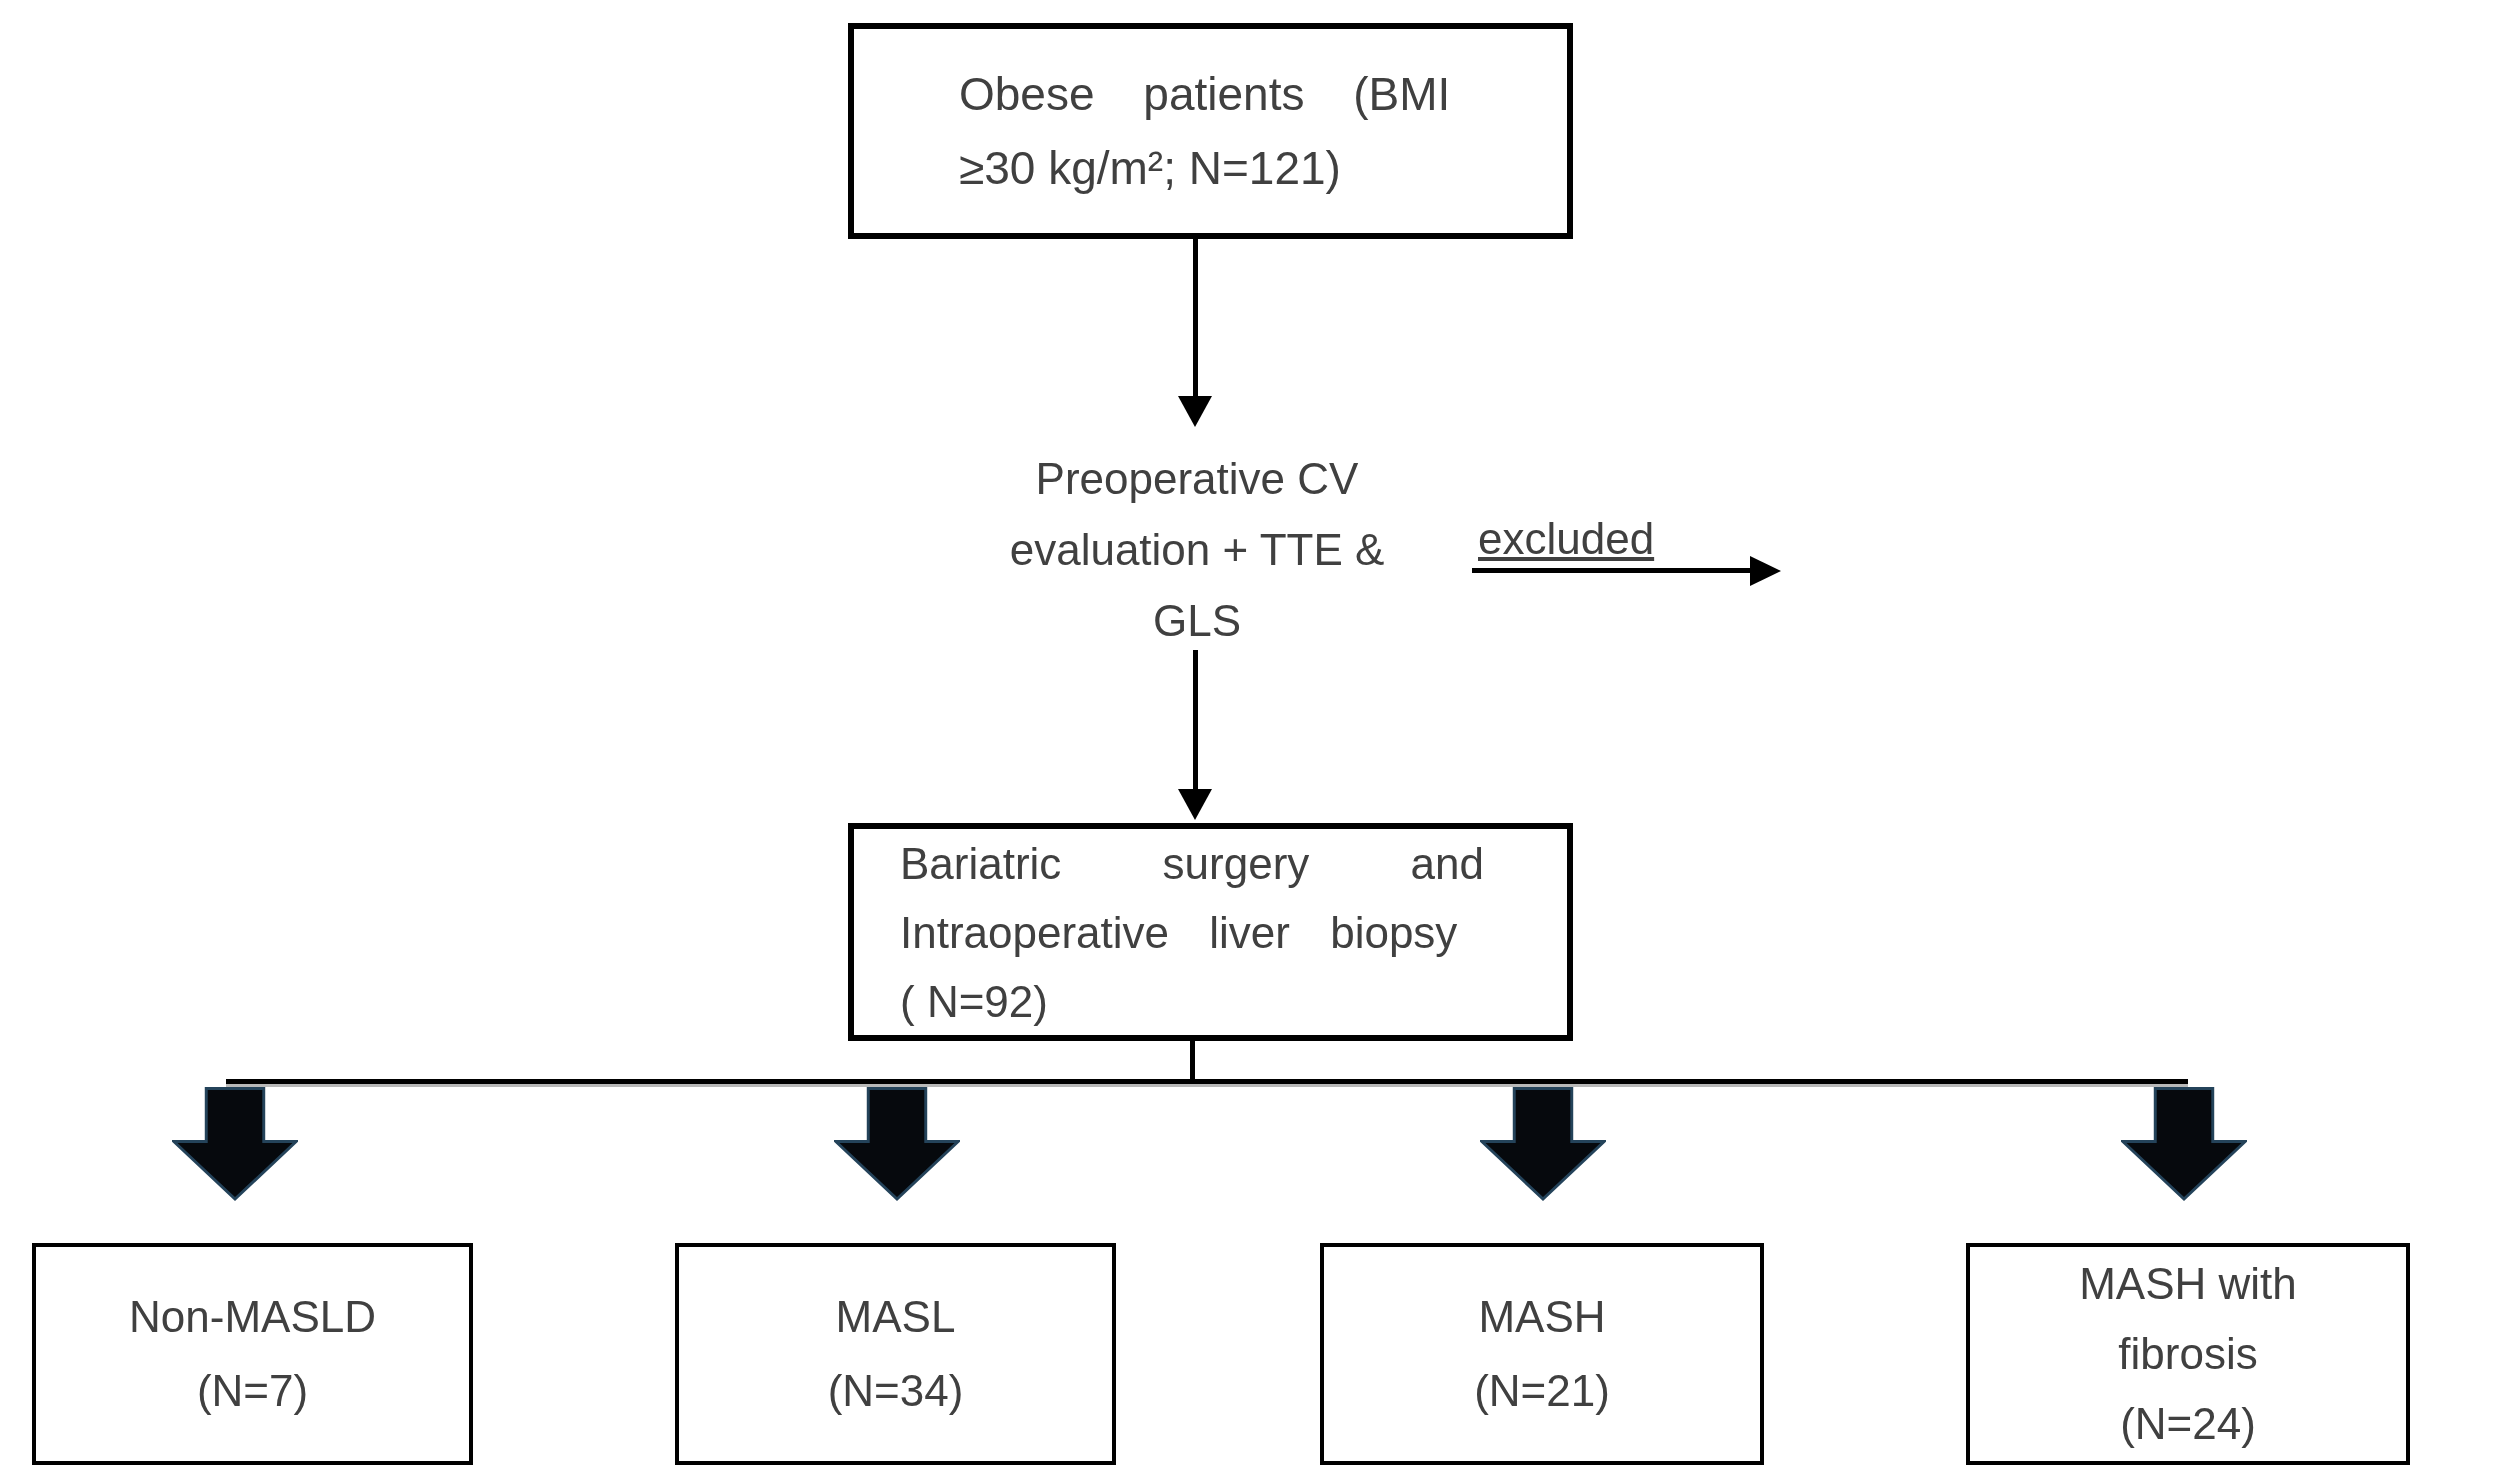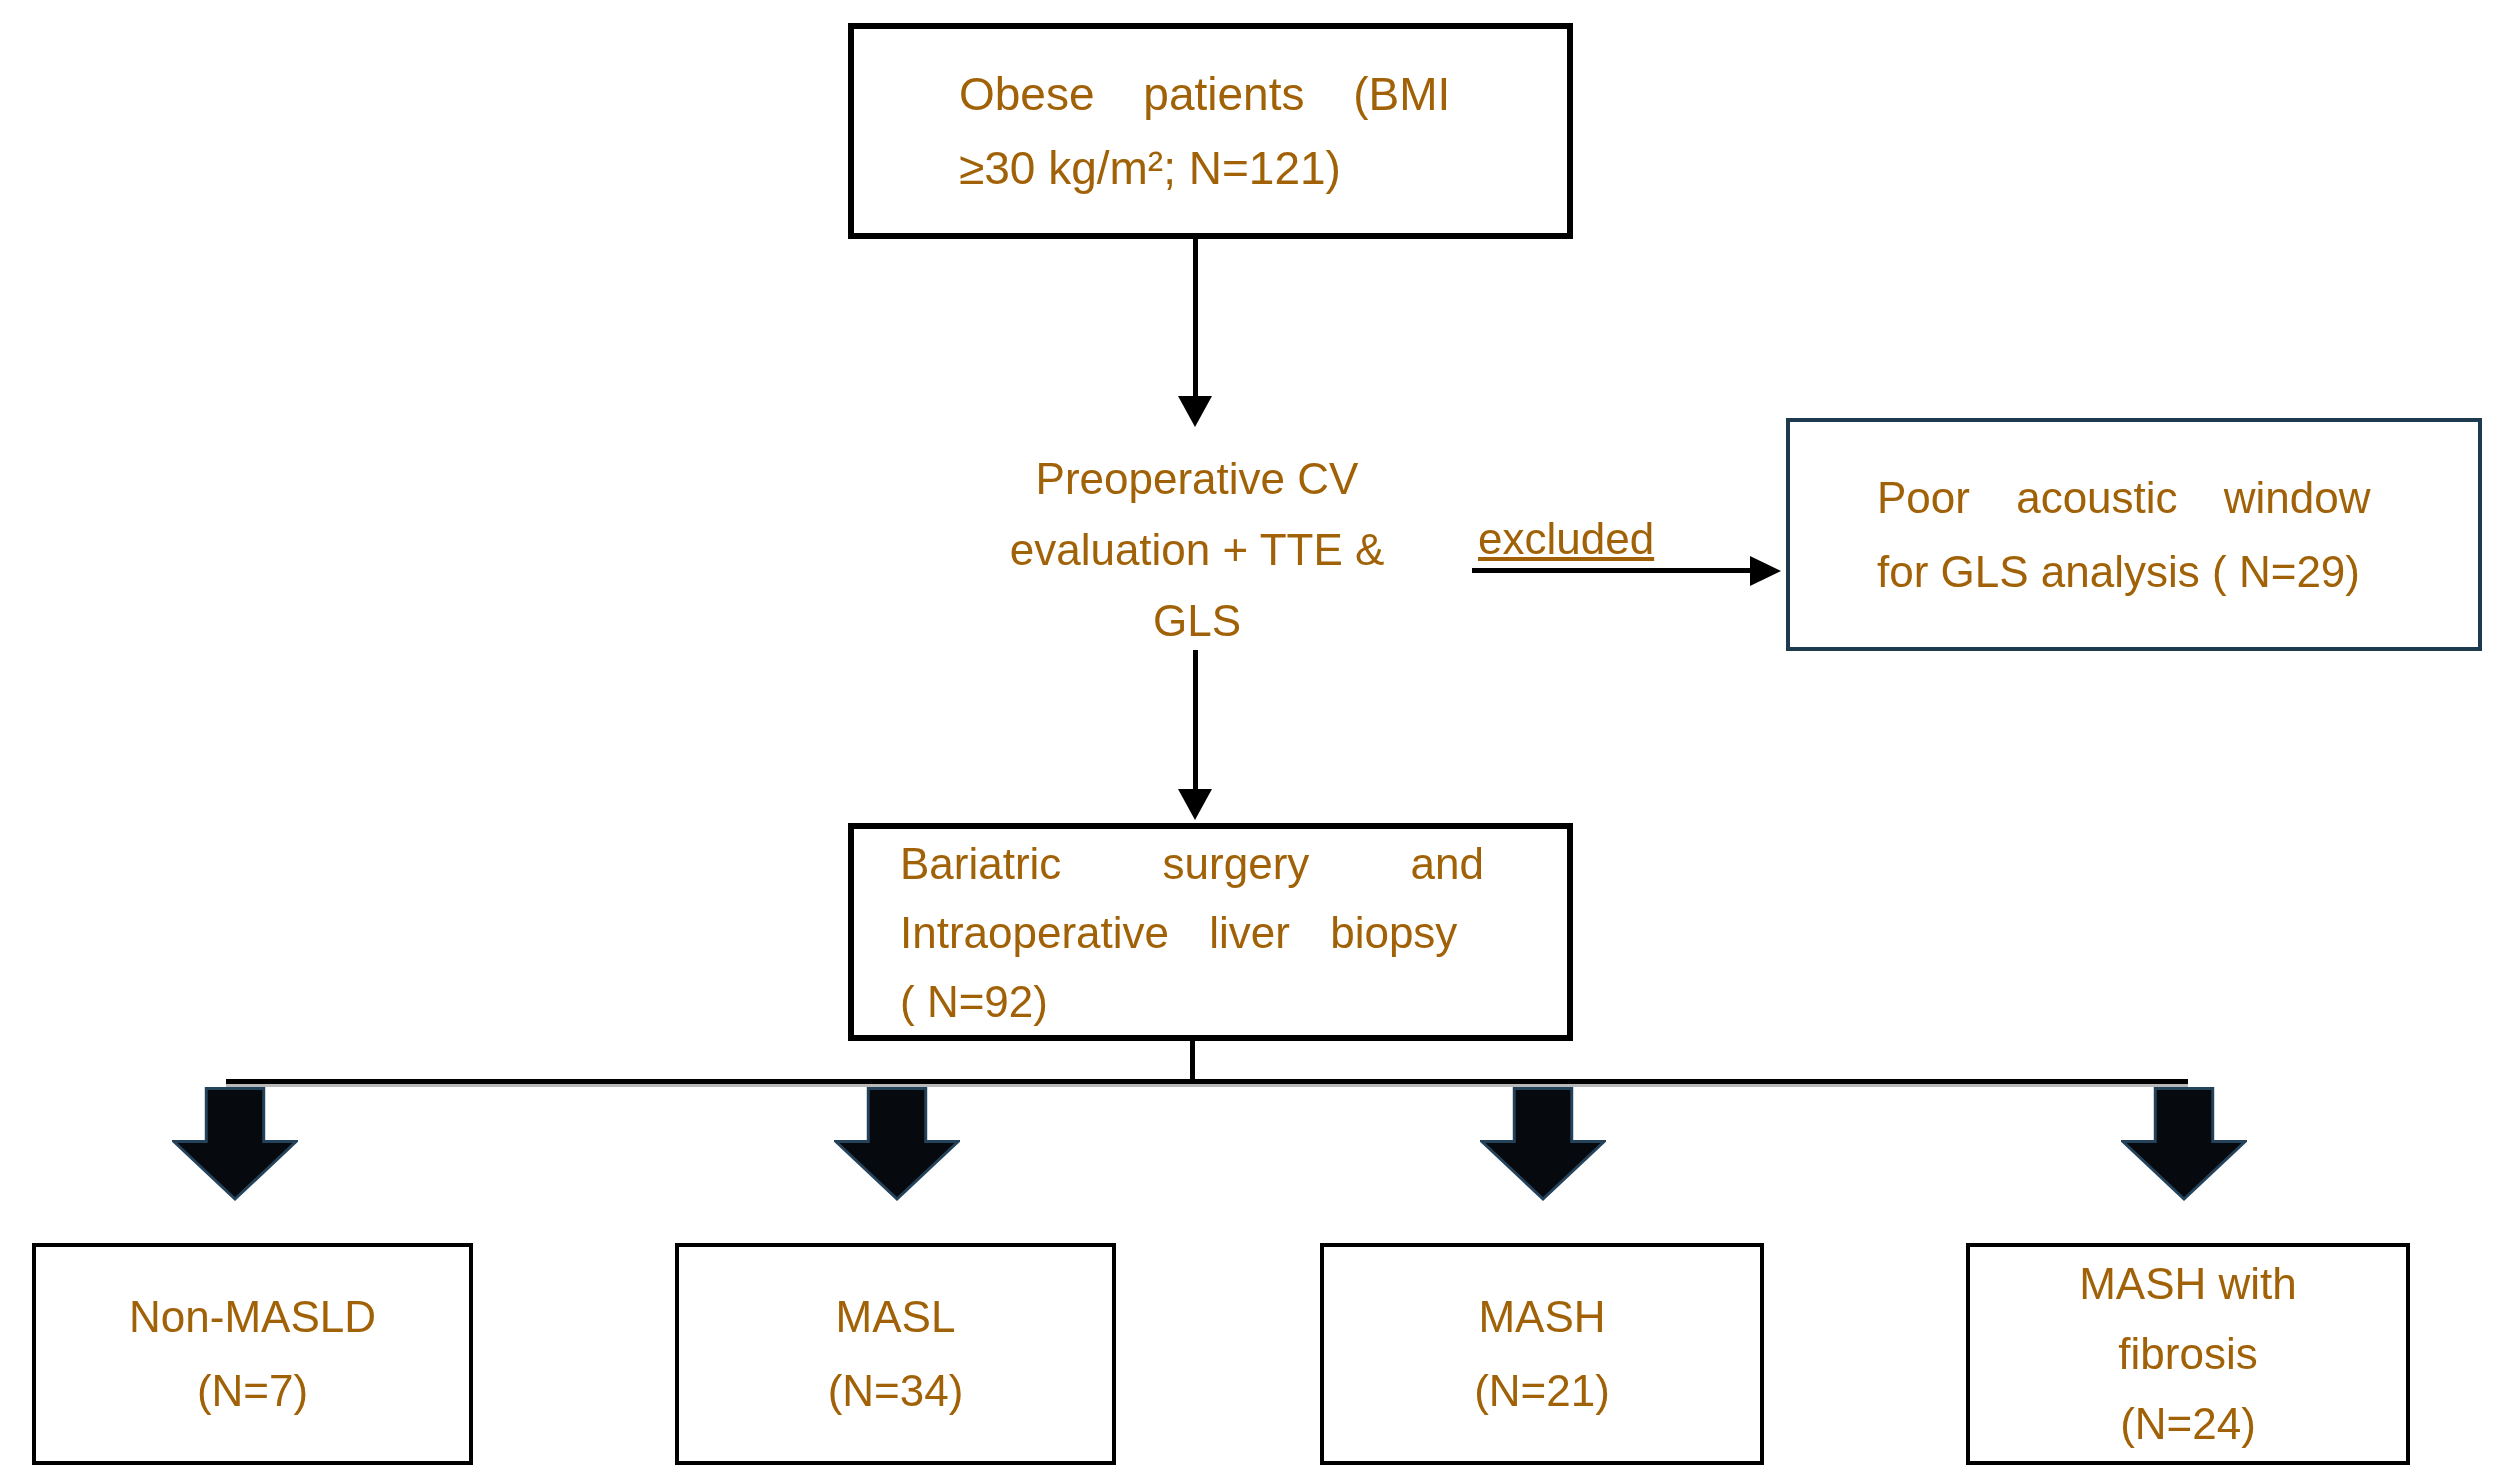--- a/index.html
+++ b/index.html
@@ -13,7 +13,7 @@
     height: 1482px;
     background: var(--background, #ffffff);
     font-family: "Liberation Sans", "DejaVu Sans", sans-serif;
-    color: #a16207;
+    color: #404040;
     overflow: hidden;
   }
   .box {

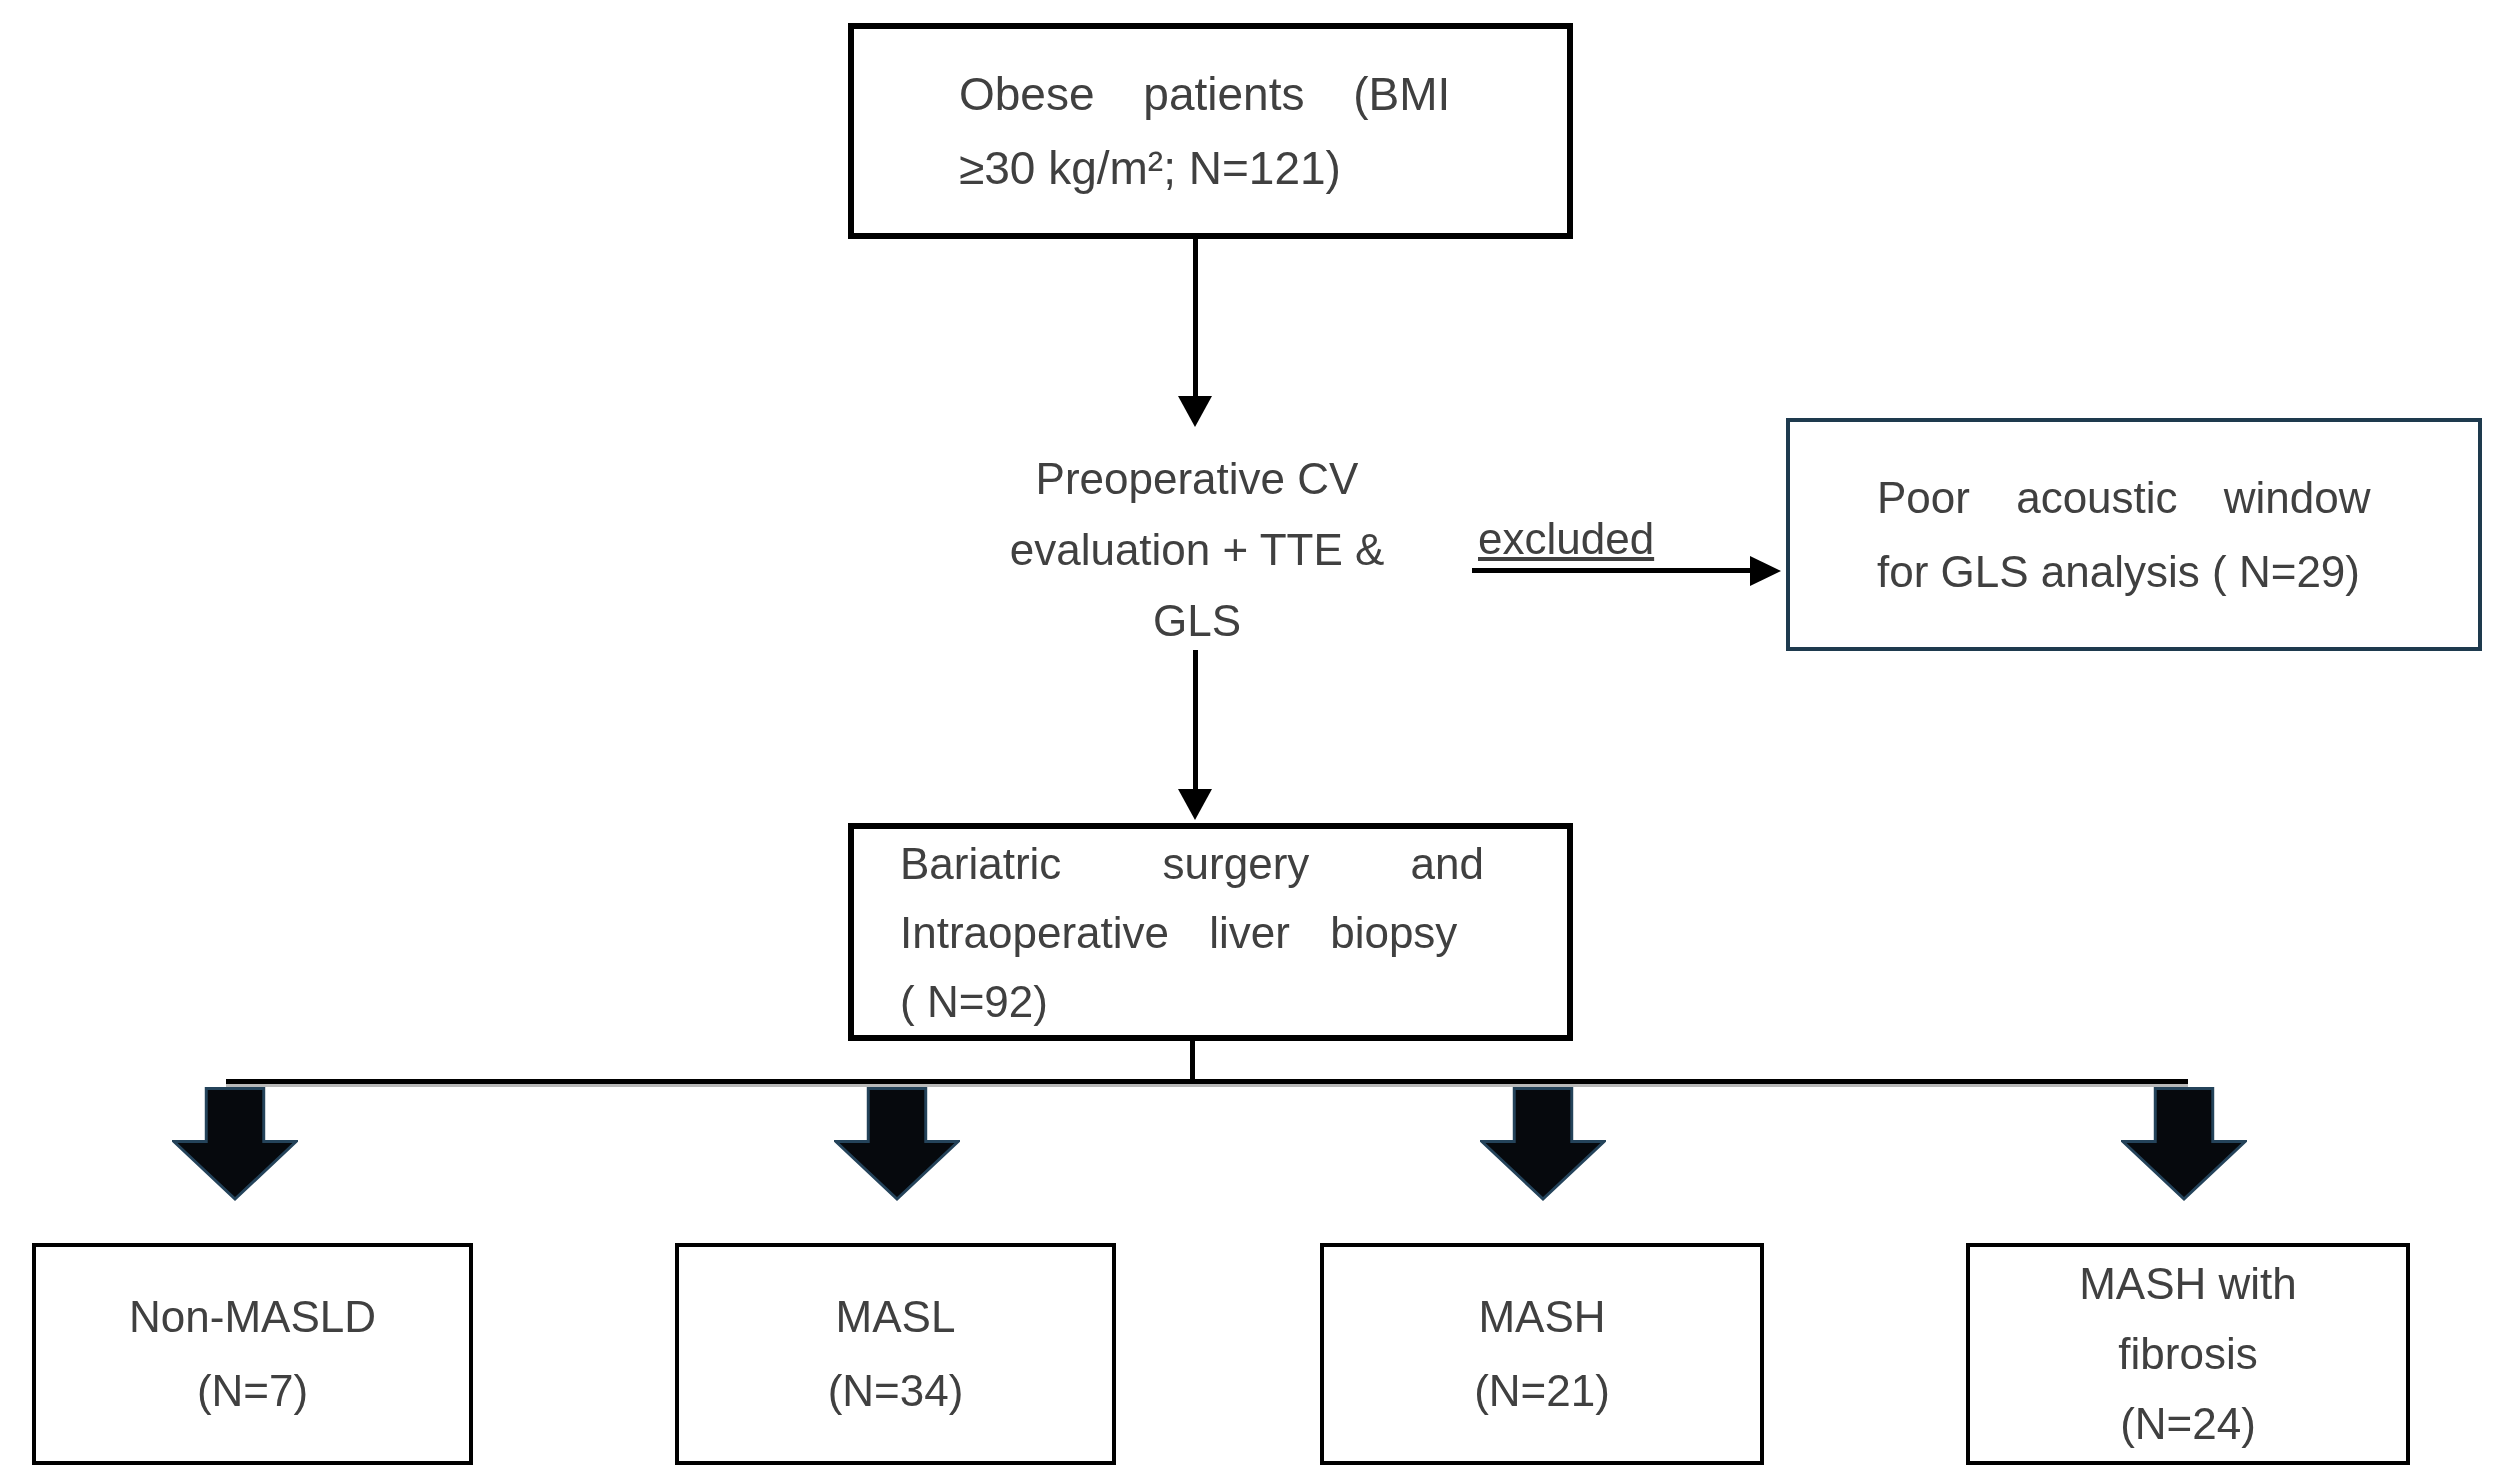--- a/index.html
+++ b/index.html
@@ -165,10 +165,6 @@
   <div id="excluded-line"></div>
   <div id="excluded-arrowhead"></div>
 
-  <div class="box" id="box-acoustic">
-    <div class="line l1">Poor acoustic window</div>
-    <div class="line l2">for GLS analysis ( N=29)</div>
-  </div>
 
   <div class="vline" id="arrow2-line"></div>
   <div class="head-down" id="arrow2-head"></div>

